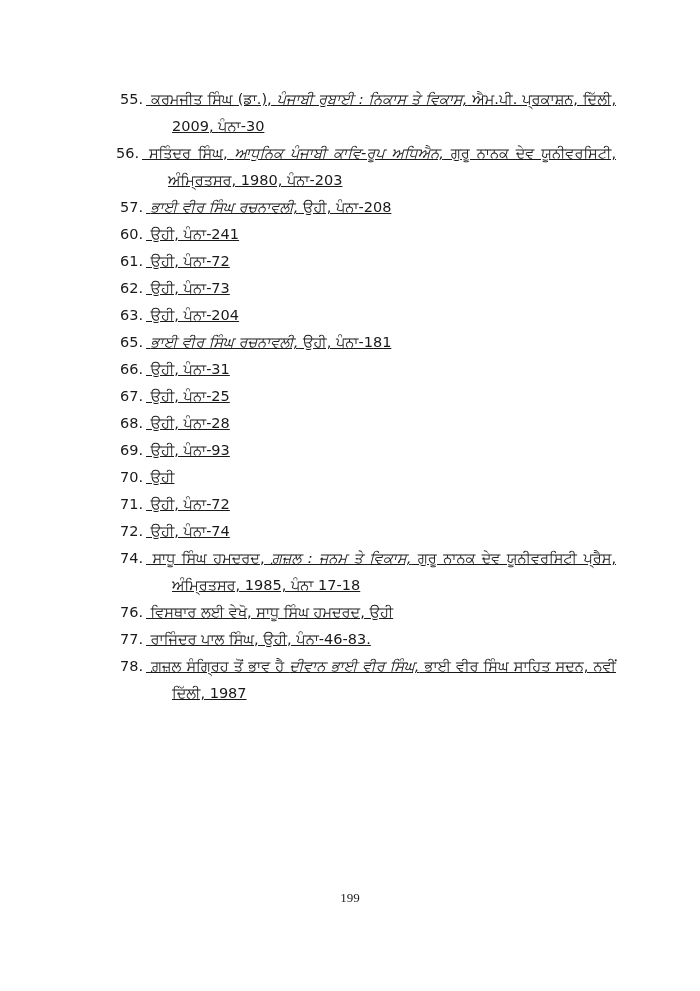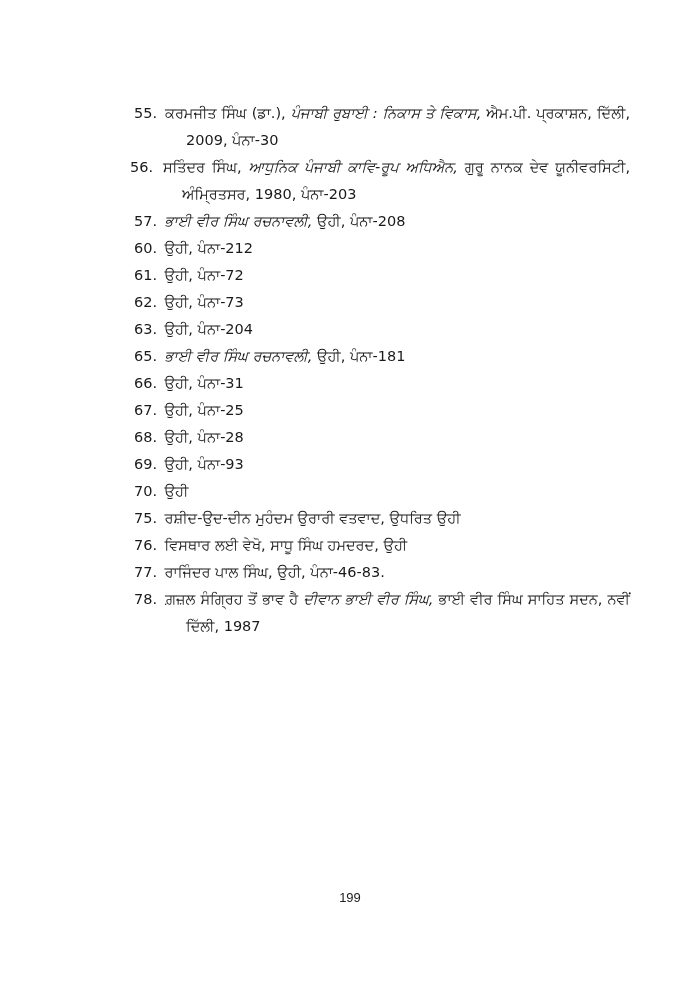--- a/index.html
+++ b/index.html
@@ -6,7 +6,7 @@
   body { width: 700px; height: 991px; position: relative; overflow: hidden;
          font-family: "DejaVu Sans", sans-serif; color: #1a1a1a; }
   .page { position: absolute; left: 0; top: 0; width: 700px; height: 991px; background: #fff; }
-  .notes { position: absolute; left: 146px; top: 86px; width: 470px; margin: 14px; padding: 0; list-style: none; }
+  .notes { position: absolute; left: 146px; top: 86px; width: 470px; margin: 0; padding: 0; list-style: none; text-decoration: underline; }
   .note { font-size: 14.5px; line-height: 27px; margin: 0; padding-left: 26px; text-indent: -26px; text-align: justify; text-align-last: left; }
   .note.wide { margin-left: -4px; }
   .note .num { display: inline-block; }

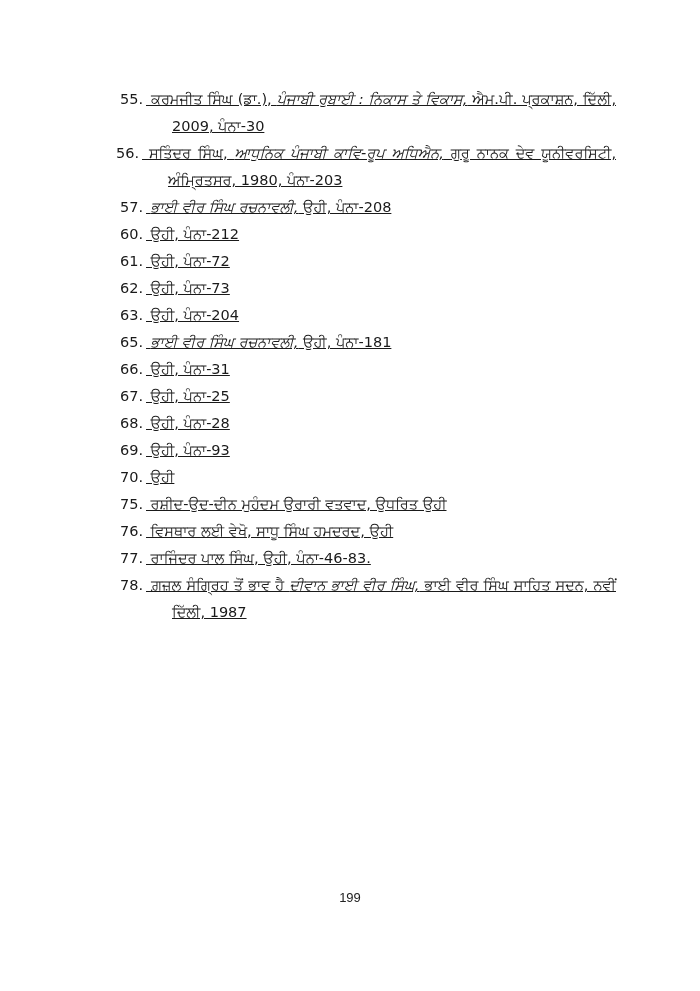--- a/index.html
+++ b/index.html
@@ -22,7 +22,7 @@
       <li class="note"><span class="num">55.</span><span> ਕਰਮਜੀਤ ਸਿੰਘ (ਡਾ.), </span><span class="it">ਪੰਜਾਬੀ ਰੁਬਾਈ : ਨਿਕਾਸ ਤੇ ਵਿਕਾਸ,</span><span> ਐਮ.ਪੀ. ਪ੍ਰਕਾਸ਼ਨ, ਦਿੱਲੀ, 2009, ਪੰਨਾ-30</span></li>
       <li class="note wide"><span class="num">56.</span><span> ਸਤਿੰਦਰ ਸਿੰਘ, </span><span class="it">ਆਧੁਨਿਕ ਪੰਜਾਬੀ ਕਾਵਿ-ਰੂਪ ਅਧਿਐਨ,</span><span> ਗੁਰੂ ਨਾਨਕ ਦੇਵ ਯੂਨੀਵਰਸਿਟੀ, ਅੰਮ੍ਰਿਤਸਰ, 1980, ਪੰਨਾ-203</span></li>
       <li class="note"><span class="num">57.</span><span> </span><span class="it">ਭਾਈ ਵੀਰ ਸਿੰਘ ਰਚਨਾਵਲੀ,</span><span> ਉਹੀ, ਪੰਨਾ-208</span></li>
-      <li class="note"><span class="num">60.</span><span> ਉਹੀ, ਪੰਨਾ-212</span></li>
+      <li class="note"><span class="num">60.</span><span> ਉਹੀ, ਪੰਨਾ-241</span></li>
       <li class="note"><span class="num">61.</span><span> ਉਹੀ, ਪੰਨਾ-72</span></li>
       <li class="note"><span class="num">62.</span><span> ਉਹੀ, ਪੰਨਾ-73</span></li>
       <li class="note"><span class="num">63.</span><span> ਉਹੀ, ਪੰਨਾ-204</span></li>

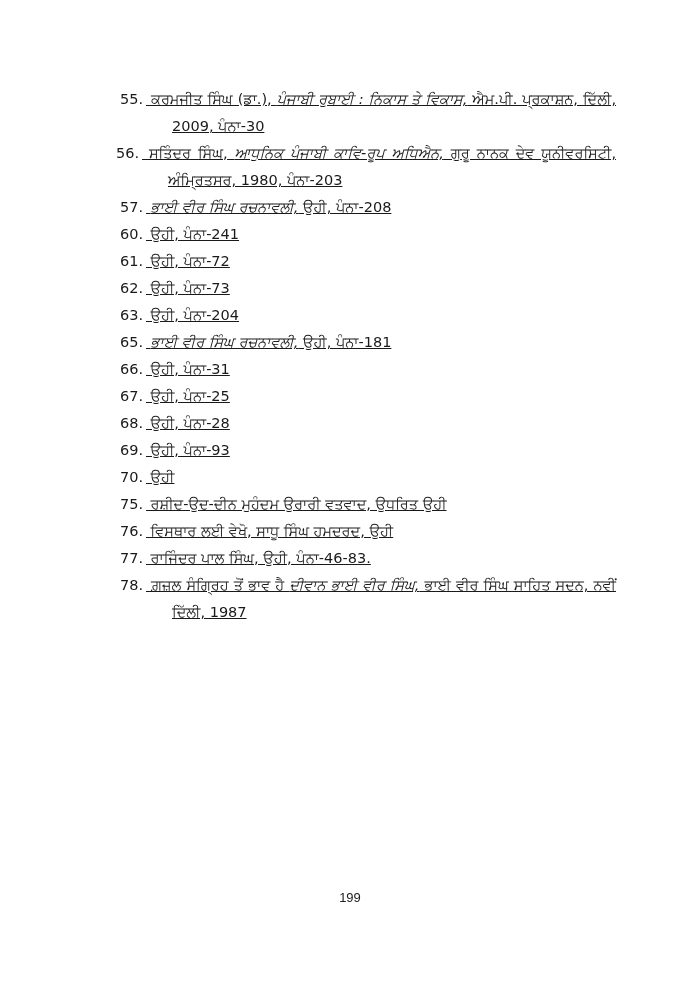--- a/index.html
+++ b/index.html
@@ -32,6 +32,7 @@
       <li class="note"><span class="num">68.</span><span> ਉਹੀ, ਪੰਨਾ-28</span></li>
       <li class="note"><span class="num">69.</span><span> ਉਹੀ, ਪੰਨਾ-93</span></li>
       <li class="note"><span class="num">70.</span><span> ਉਹੀ</span></li>
+      <li class="note"><span class="num">71.</span><span> ਉਹੀ, ਪੰਨਾ-72</span></li>
       <li class="note"><span class="num">75.</span><span> ਰਸ਼ੀਦ-ਉਦ-ਦੀਨ ਮੁਹੰਦਮ ਉਰਾਰੀ ਵਤਵਾਦ, ਉਧਰਿਤ ਉਹੀ</span></li>
       <li class="note"><span class="num">76.</span><span> ਵਿਸਥਾਰ ਲਈ ਵੇਖੋ, ਸਾਧੂ ਸਿੰਘ ਹਮਦਰਦ, ਉਹੀ</span></li>
       <li class="note"><span class="num">77.</span><span> ਰਾਜਿੰਦਰ ਪਾਲ ਸਿੰਘ, ਉਹੀ, ਪੰਨਾ-46-83.</span></li>

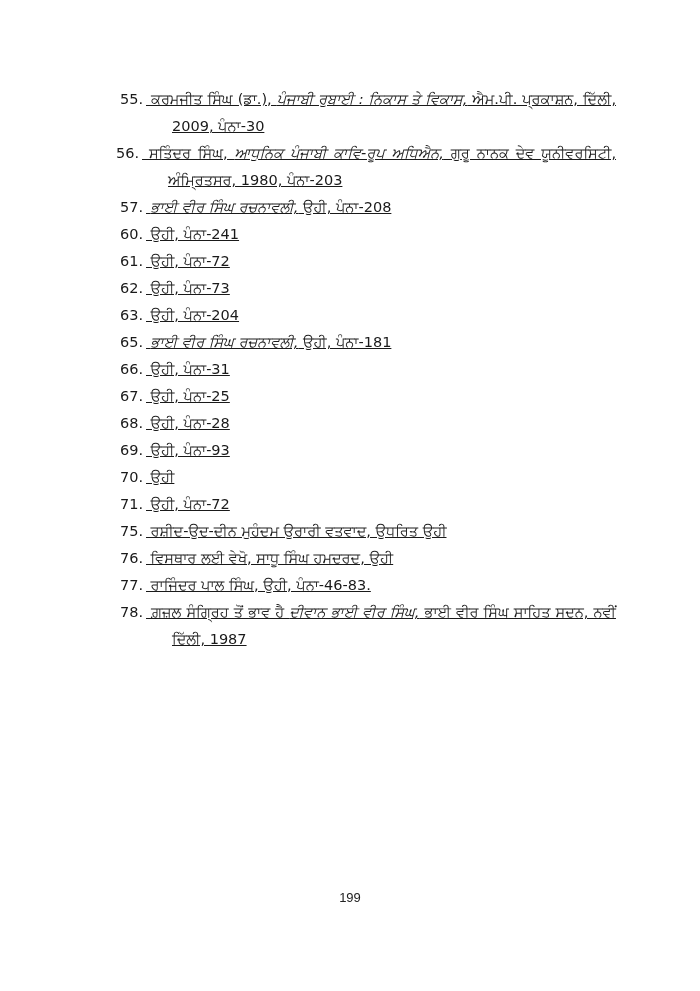--- a/index.html
+++ b/index.html
@@ -33,6 +33,7 @@
       <li class="note"><span class="num">69.</span><span> ਉਹੀ, ਪੰਨਾ-93</span></li>
       <li class="note"><span class="num">70.</span><span> ਉਹੀ</span></li>
       <li class="note"><span class="num">71.</span><span> ਉਹੀ, ਪੰਨਾ-72</span></li>
+      <li class="note"><span class="num">72.</span><span> ਉਹੀ, ਪੰਨਾ-74</span></li>
       <li class="note"><span class="num">75.</span><span> ਰਸ਼ੀਦ-ਉਦ-ਦੀਨ ਮੁਹੰਦਮ ਉਰਾਰੀ ਵਤਵਾਦ, ਉਧਰਿਤ ਉਹੀ</span></li>
       <li class="note"><span class="num">76.</span><span> ਵਿਸਥਾਰ ਲਈ ਵੇਖੋ, ਸਾਧੂ ਸਿੰਘ ਹਮਦਰਦ, ਉਹੀ</span></li>
       <li class="note"><span class="num">77.</span><span> ਰਾਜਿੰਦਰ ਪਾਲ ਸਿੰਘ, ਉਹੀ, ਪੰਨਾ-46-83.</span></li>

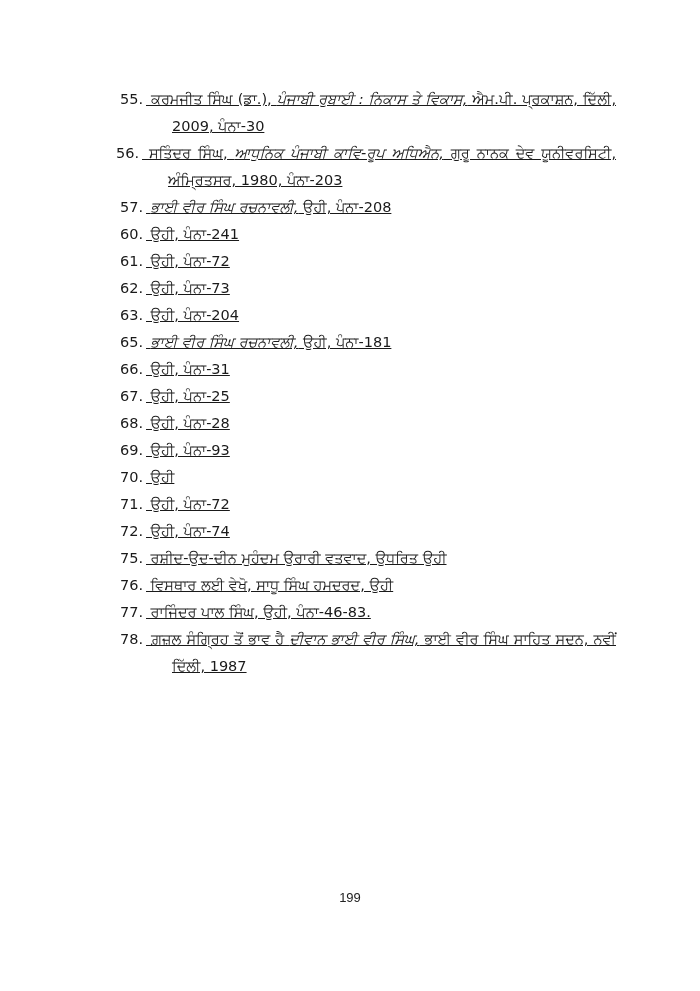--- a/index.html
+++ b/index.html
@@ -34,6 +34,7 @@
       <li class="note"><span class="num">70.</span><span> ਉਹੀ</span></li>
       <li class="note"><span class="num">71.</span><span> ਉਹੀ, ਪੰਨਾ-72</span></li>
       <li class="note"><span class="num">72.</span><span> ਉਹੀ, ਪੰਨਾ-74</span></li>
+      <li class="note"><span class="num">74.</span><span> ਸਾਧੂ ਸਿੰਘ ਹਮਦਰਦ, </span><span class="it">ਗ਼ਜ਼ਲ : ਜਨਮ ਤੇ ਵਿਕਾਸ,</span><span> ਗੁਰੂ ਨਾਨਕ ਦੇਵ ਯੂਨੀਵਰਸਿਟੀ ਪ੍ਰੈਸ, ਅੰਮ੍ਰਿਤਸਰ, 1985, ਪੰਨਾ 17-18</span></li>
       <li class="note"><span class="num">75.</span><span> ਰਸ਼ੀਦ-ਉਦ-ਦੀਨ ਮੁਹੰਦਮ ਉਰਾਰੀ ਵਤਵਾਦ, ਉਧਰਿਤ ਉਹੀ</span></li>
       <li class="note"><span class="num">76.</span><span> ਵਿਸਥਾਰ ਲਈ ਵੇਖੋ, ਸਾਧੂ ਸਿੰਘ ਹਮਦਰਦ, ਉਹੀ</span></li>
       <li class="note"><span class="num">77.</span><span> ਰਾਜਿੰਦਰ ਪਾਲ ਸਿੰਘ, ਉਹੀ, ਪੰਨਾ-46-83.</span></li>

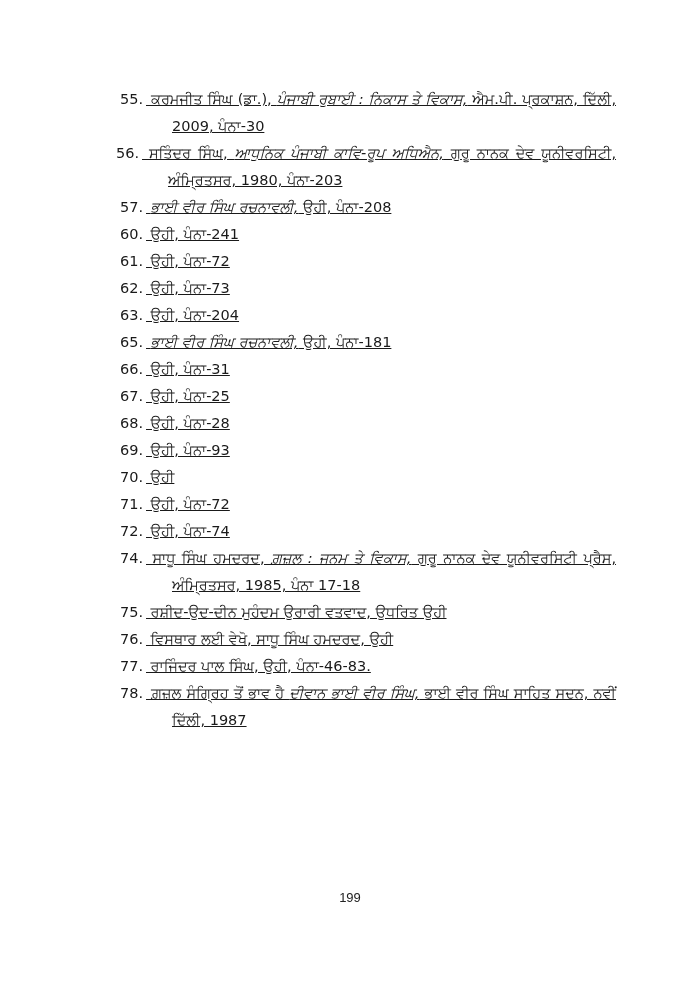--- a/index.html
+++ b/index.html
@@ -35,7 +35,6 @@
       <li class="note"><span class="num">71.</span><span> ਉਹੀ, ਪੰਨਾ-72</span></li>
       <li class="note"><span class="num">72.</span><span> ਉਹੀ, ਪੰਨਾ-74</span></li>
       <li class="note"><span class="num">74.</span><span> ਸਾਧੂ ਸਿੰਘ ਹਮਦਰਦ, </span><span class="it">ਗ਼ਜ਼ਲ : ਜਨਮ ਤੇ ਵਿਕਾਸ,</span><span> ਗੁਰੂ ਨਾਨਕ ਦੇਵ ਯੂਨੀਵਰਸਿਟੀ ਪ੍ਰੈਸ, ਅੰਮ੍ਰਿਤਸਰ, 1985, ਪੰਨਾ 17-18</span></li>
-      <li class="note"><span class="num">75.</span><span> ਰਸ਼ੀਦ-ਉਦ-ਦੀਨ ਮੁਹੰਦਮ ਉਰਾਰੀ ਵਤਵਾਦ, ਉਧਰਿਤ ਉਹੀ</span></li>
       <li class="note"><span class="num">76.</span><span> ਵਿਸਥਾਰ ਲਈ ਵੇਖੋ, ਸਾਧੂ ਸਿੰਘ ਹਮਦਰਦ, ਉਹੀ</span></li>
       <li class="note"><span class="num">77.</span><span> ਰਾਜਿੰਦਰ ਪਾਲ ਸਿੰਘ, ਉਹੀ, ਪੰਨਾ-46-83.</span></li>
       <li class="note"><span class="num">78.</span><span> ਗ਼ਜ਼ਲ ਸੰਗ੍ਰਿਹ ਤੋਂ ਭਾਵ ਹੈ </span><span class="it">ਦੀਵਾਨ ਭਾਈ ਵੀਰ ਸਿੰਘ,</span><span> ਭਾਈ ਵੀਰ ਸਿੰਘ ਸਾਹਿਤ ਸਦਨ, ਨਵੀਂ ਦਿੱਲੀ, 1987</span></li>

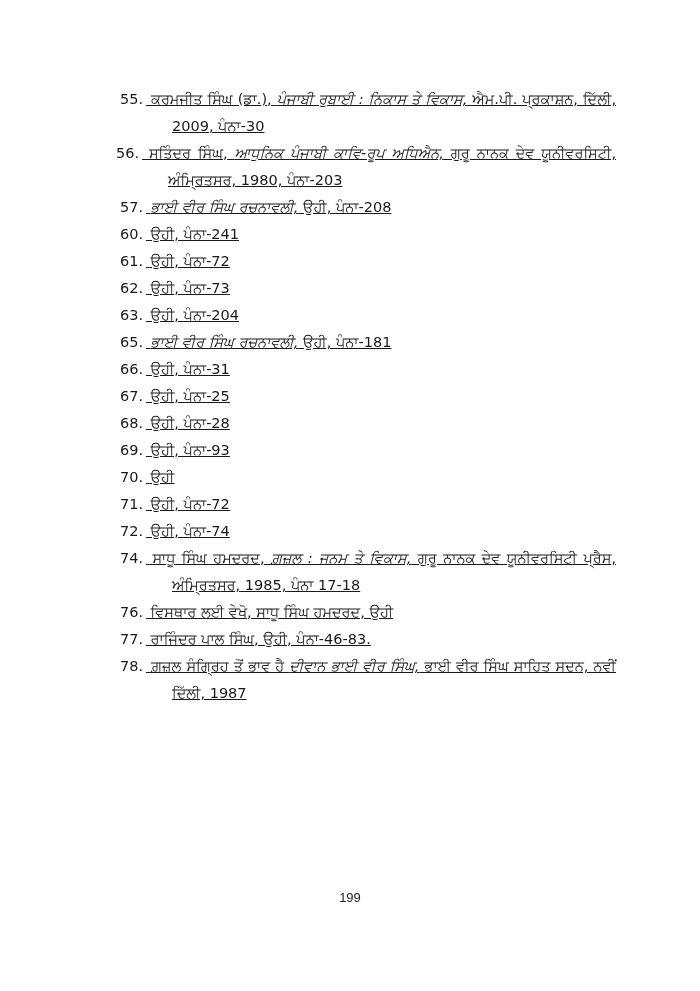--- a/index.html
+++ b/index.html
@@ -12,7 +12,7 @@
   .note .num { display: inline-block; }
   .note .it { font-style: italic; }
   .page-number { position: absolute; left: 0; width: 700px; top: 890px; text-align: center;
-                 font-family: Liberation Sans, sans-serif; font-size: 13px; color: #222; }
+                 font-family: Liberation Serif, serif; font-size: 13px; color: #222; }
 </style>
 </head>
 <body>

